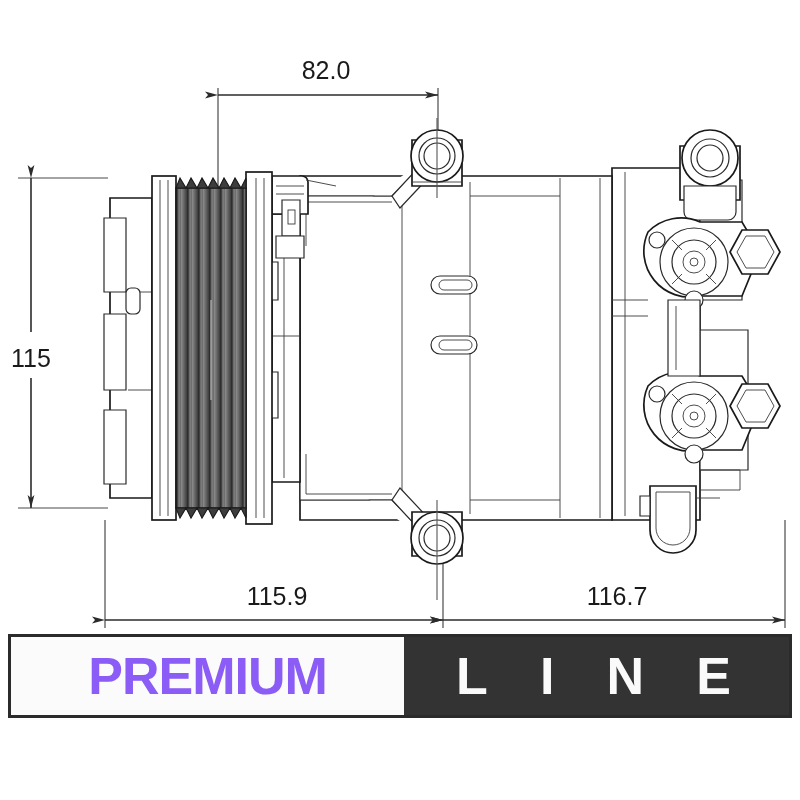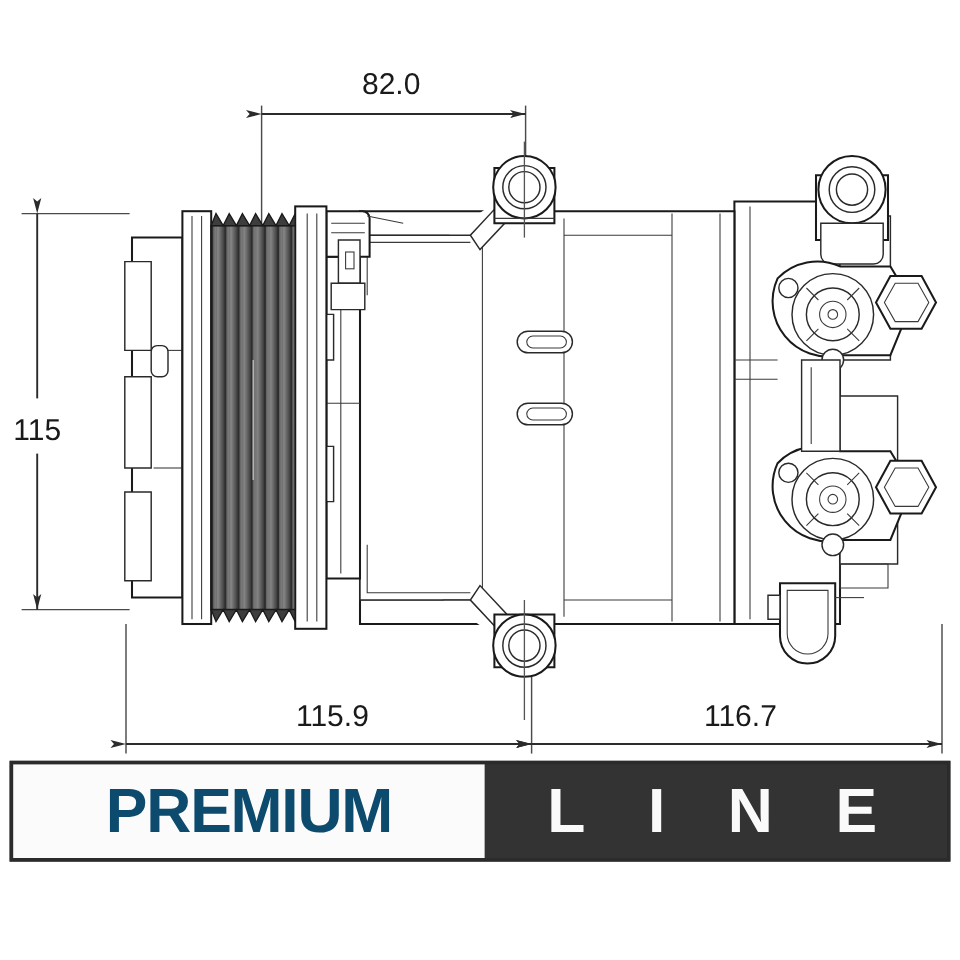--- a/index.html
+++ b/index.html
@@ -98,7 +98,7 @@
     font-size: 52px;
     font-weight: bold;
     letter-spacing: -1px;
-    color: #0c4a6e;
+    color: #8b5cf6;
     white-space: nowrap;
     line-height: 1;
   }

